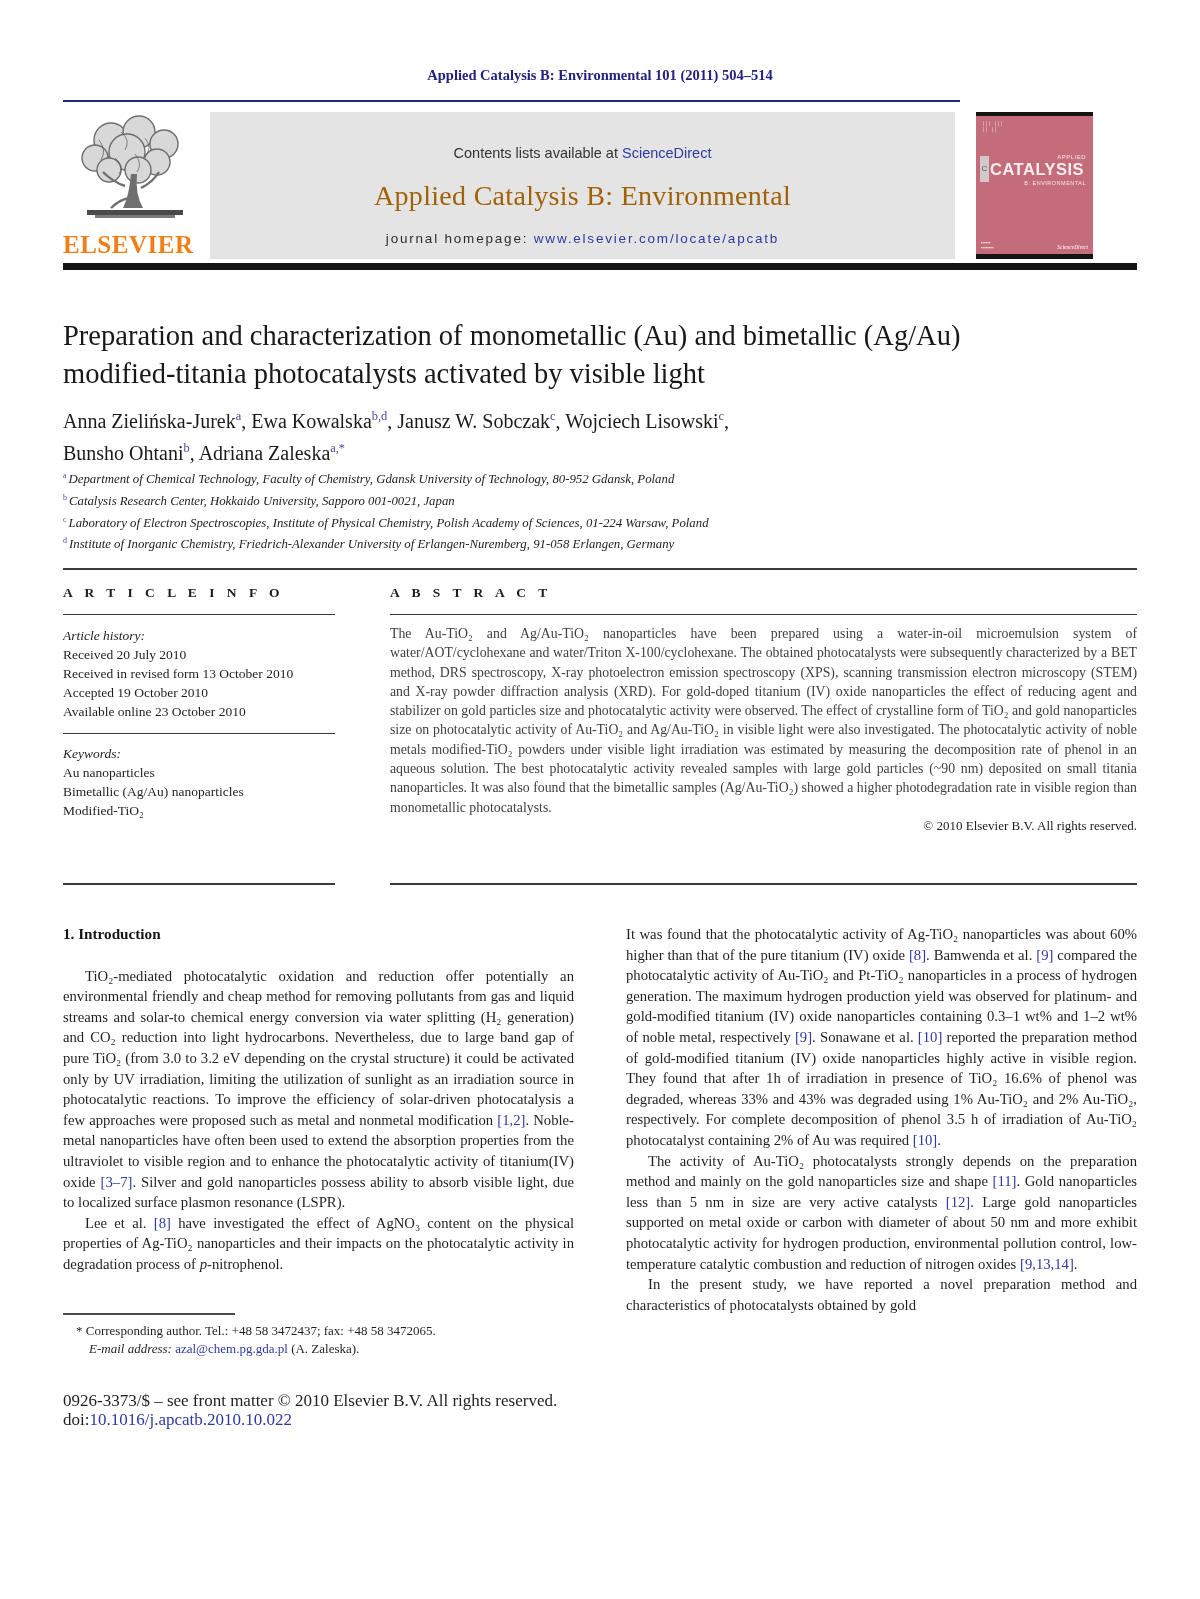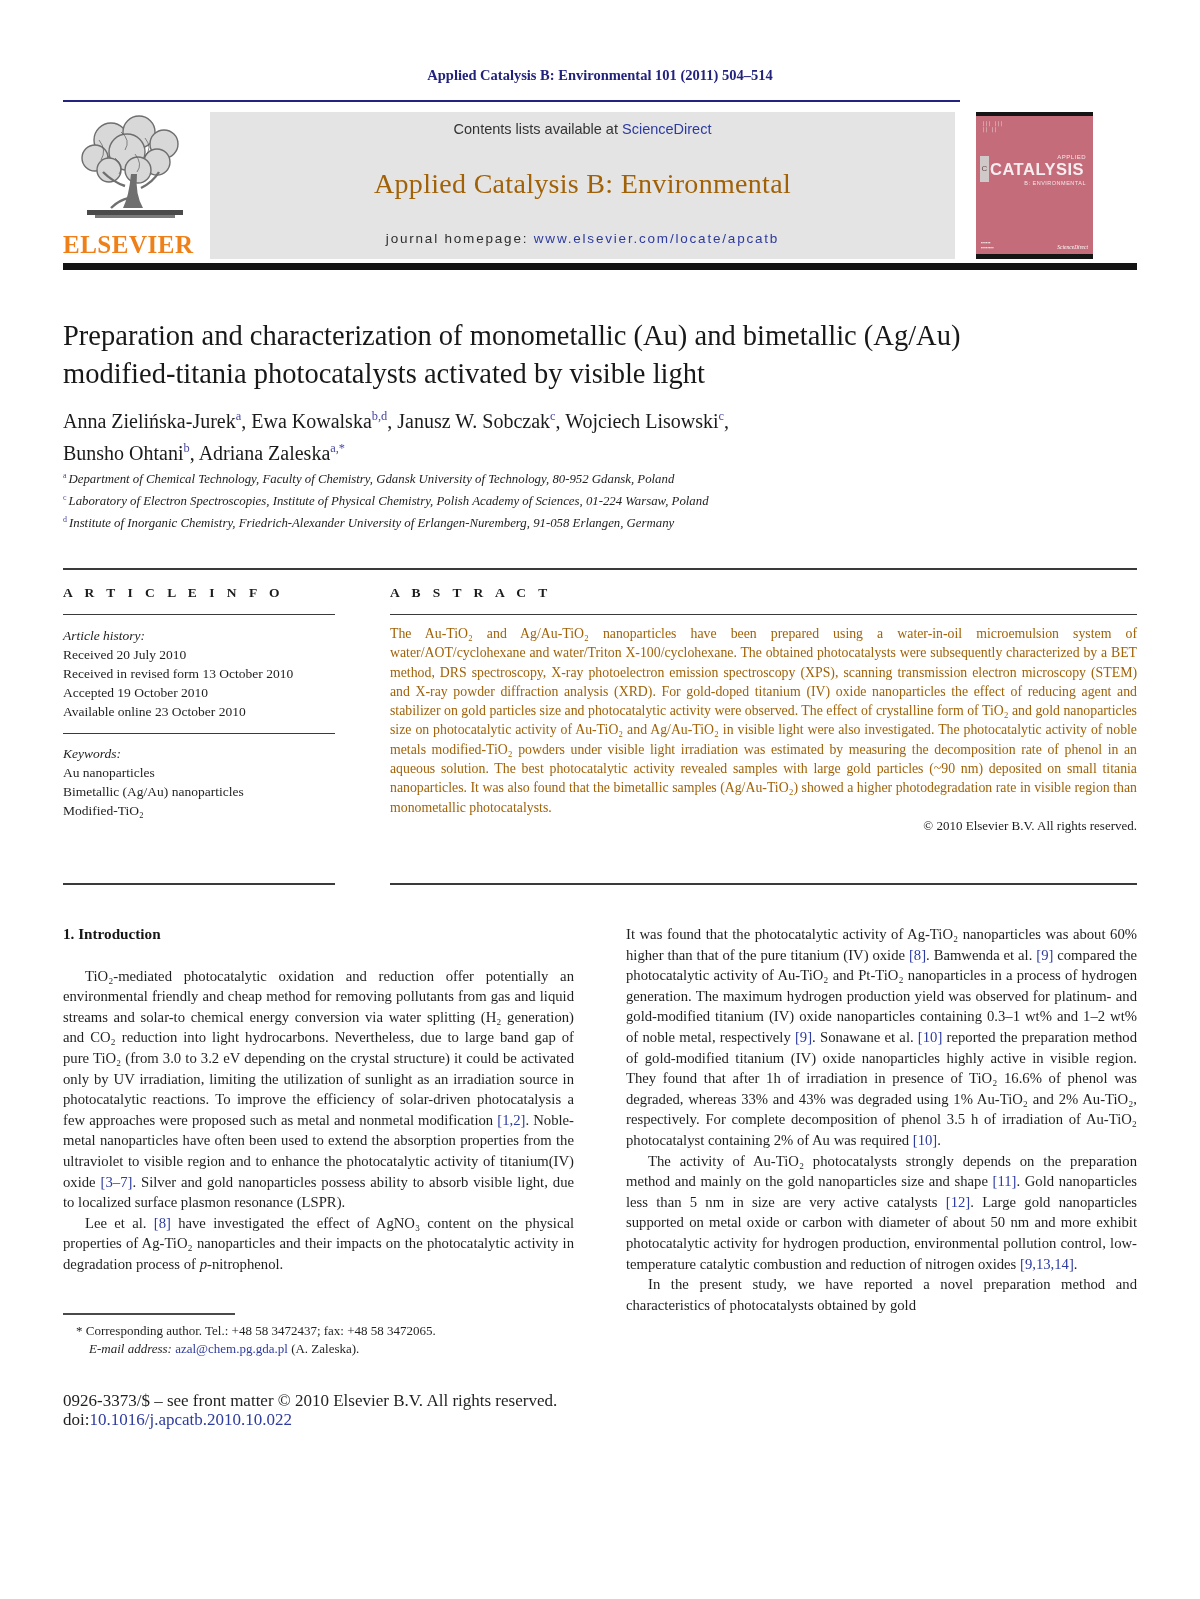--- a/index.html
+++ b/index.html
@@ -22,7 +22,7 @@
                  display:flex; flex-direction:column; justify-content:space-between;
                  padding:9px 10px 13px 10px; }
   .contents-line { text-align:center; font-family:"Liberation Sans","DejaVu Sans",sans-serif;
-                   font-size:14.5px; color:#333; }
+                   font-size:14.5px; color:#333;margin-top:24px; }
   .journal-title { text-align:center; font-size:28px; color:#a16207; letter-spacing:0.3px; }
   .homepage-line { text-align:center; font-family:"Liberation Sans","DejaVu Sans",sans-serif;
                    font-size:13.5px; letter-spacing:1.8px; color:#2e2e2e; }

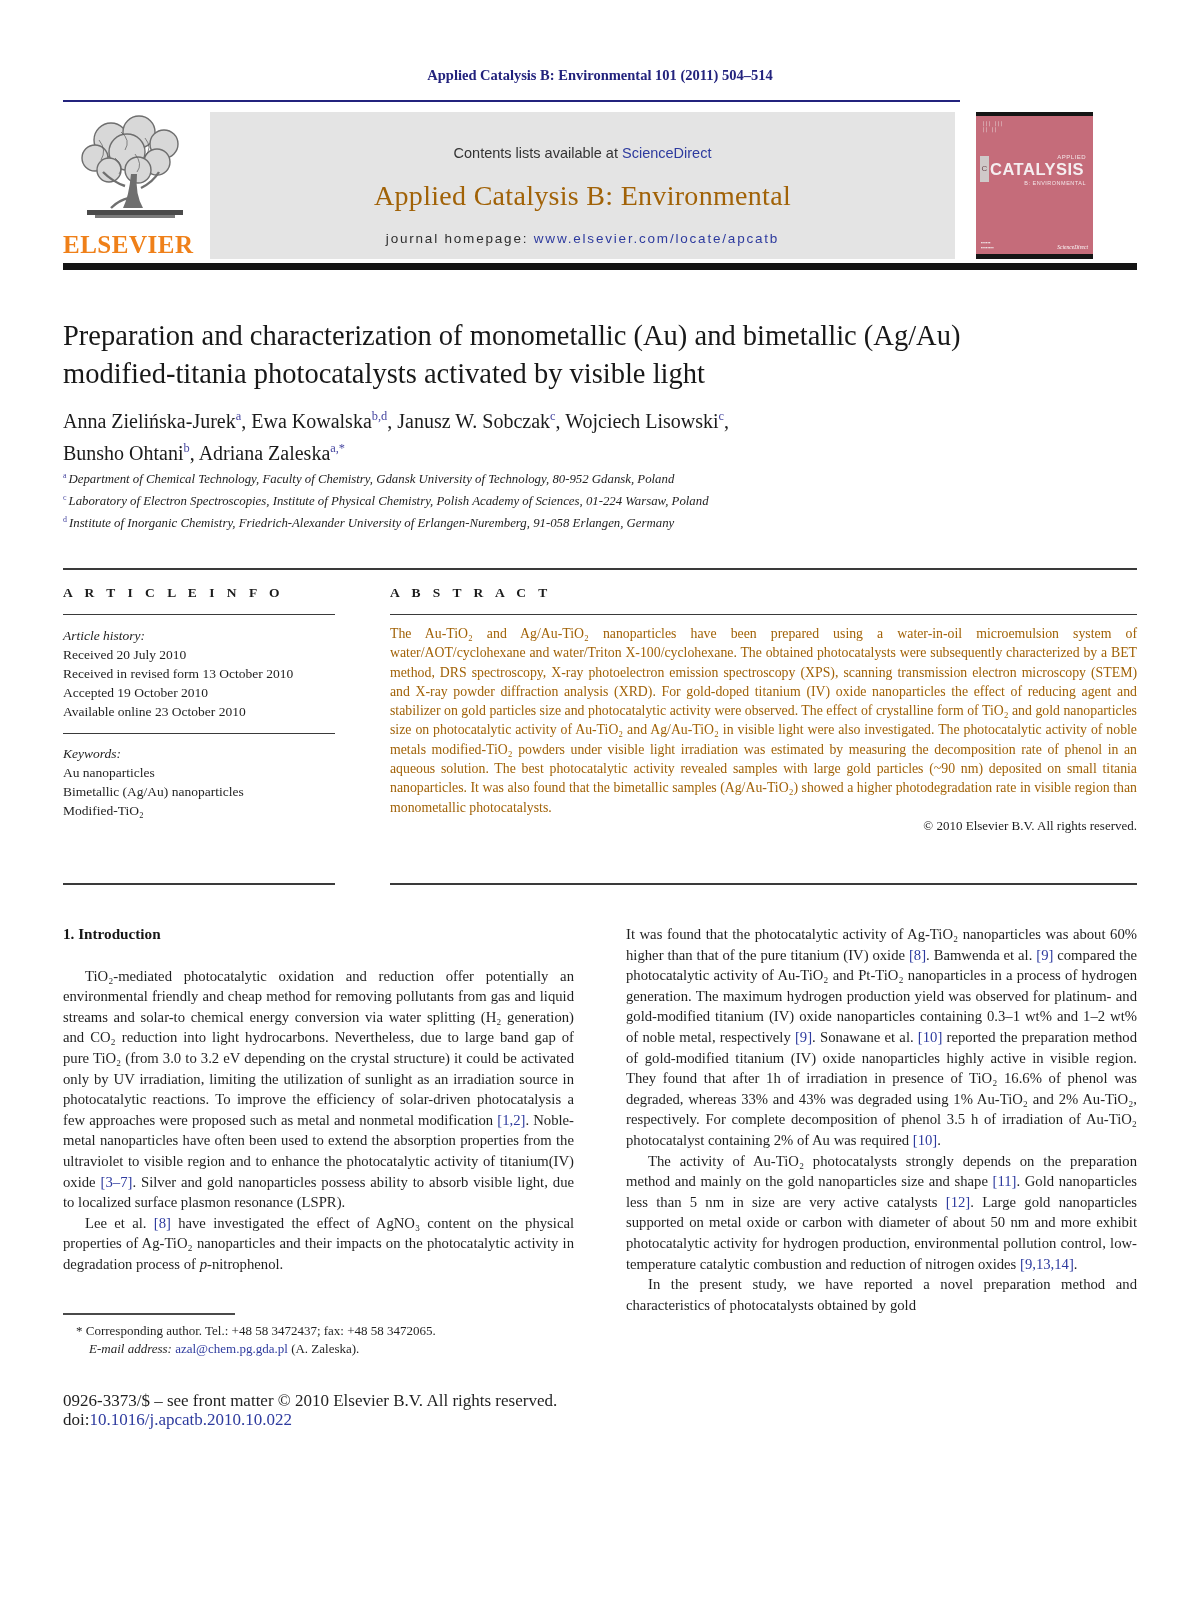--- a/index.html
+++ b/index.html
@@ -155,6 +155,7 @@
 
   <div class="affils">
     <div><span class="sup">a</span>Department of Chemical Technology, Faculty of Chemistry, Gdansk University of Technology, 80-952 Gdansk, Poland</div>
+    <div><span class="sup">b</span>Catalysis Research Center, Hokkaido University, Sapporo 001-0021, Japan</div>
     <div><span class="sup">c</span>Laboratory of Electron Spectroscopies, Institute of Physical Chemistry, Polish Academy of Sciences, 01-224 Warsaw, Poland</div>
     <div><span class="sup">d</span>Institute of Inorganic Chemistry, Friedrich-Alexander University of Erlangen-Nuremberg, 91-058 Erlangen, Germany</div>
   </div>

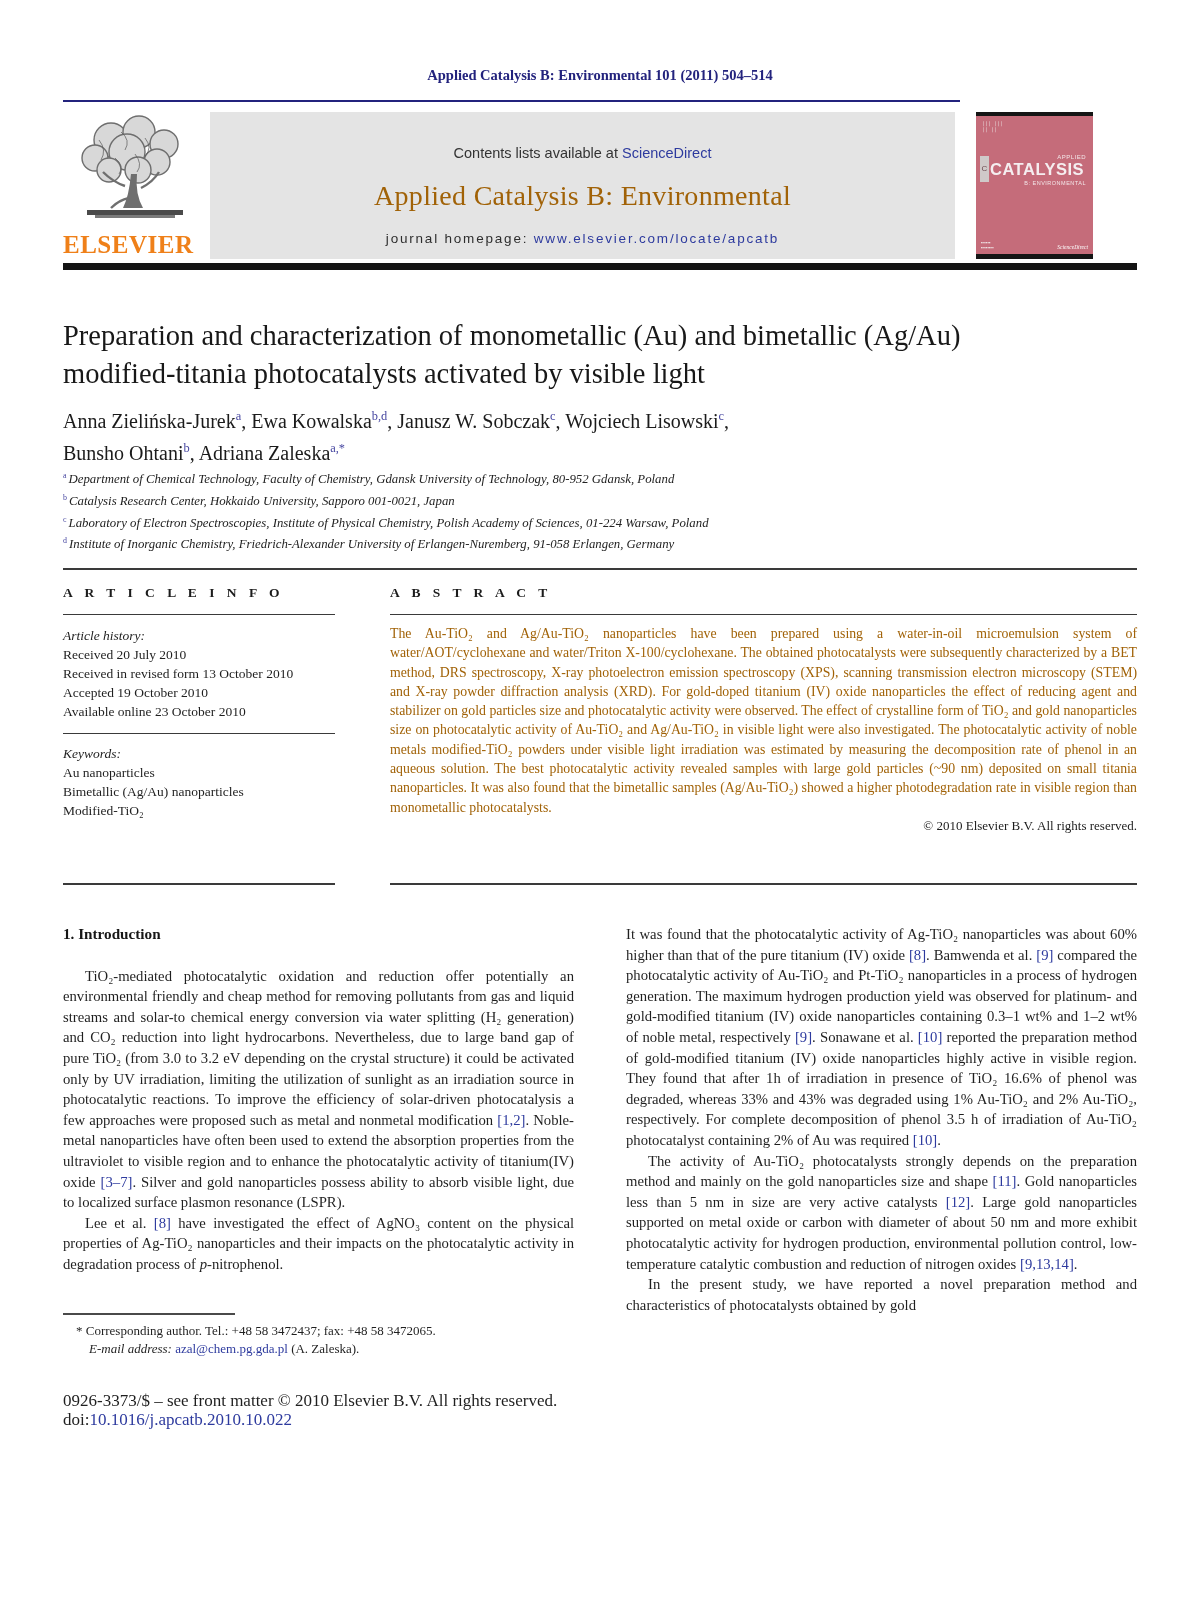--- a/index.html
+++ b/index.html
@@ -65,7 +65,7 @@
   .info-group { margin-top:11px; font-size:13.5px; line-height:19px; color:#1f1f1f; }
   .info-label { font-style:italic; }
   .info-sep { margin-top:12px; border-top:1.5px solid #3a3a3a; padding-top:10px; }
-  .abs-body { margin-top:9px; font-size:13.8px; line-height:19.3px; text-align:justify; color:#a16207; }
+  .abs-body { margin-top:9px; font-size:13.8px; line-height:19.3px; text-align:justify; color:#404040; }
   .abs-copyright { margin-top:1px; font-size:13px; text-align:right; color:#1c1c1c; }
   .band-rule-bot-l { position:absolute; top:883px; left:63px; width:272px; height:1.5px; background:#3a3a3a; }
   .band-rule-bot-r { position:absolute; top:883px; left:390px; width:747px; height:1.5px; background:#3a3a3a; }

